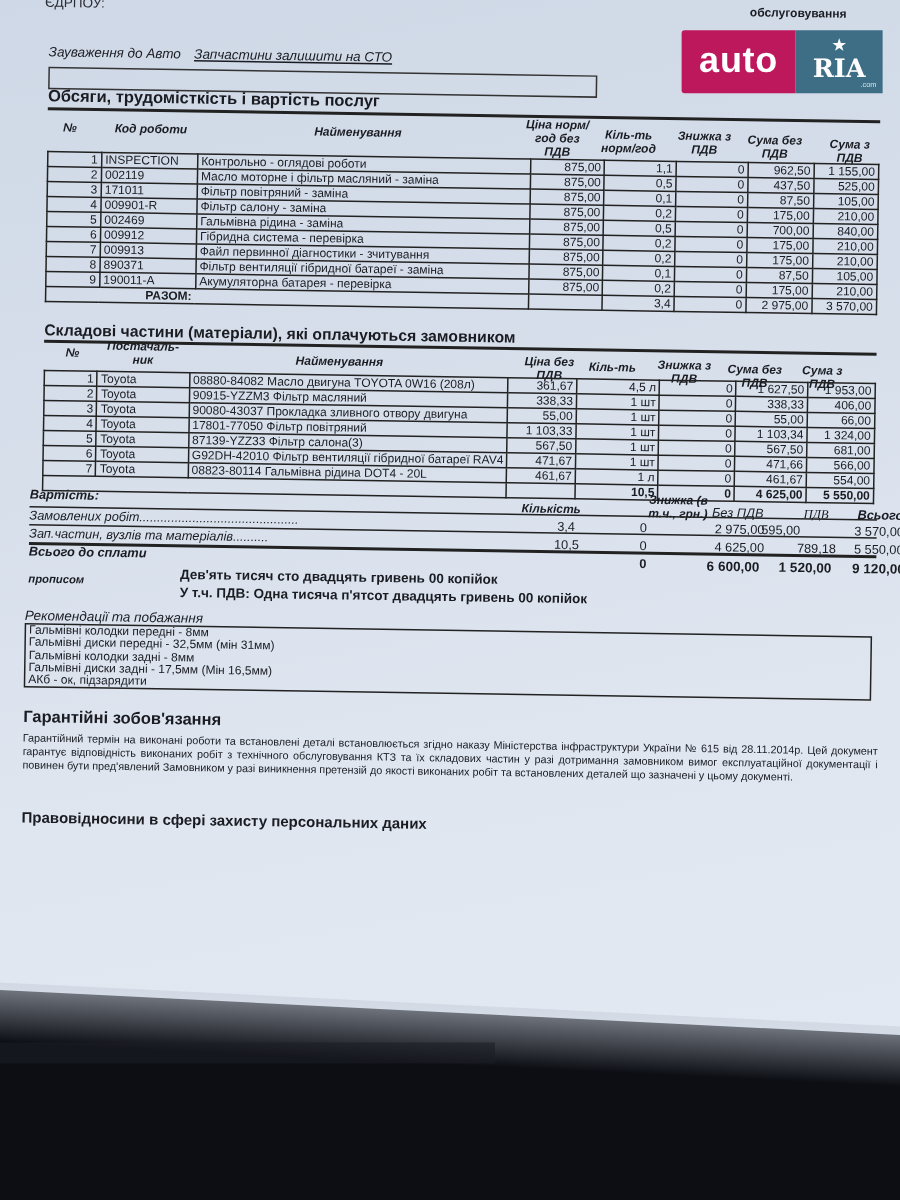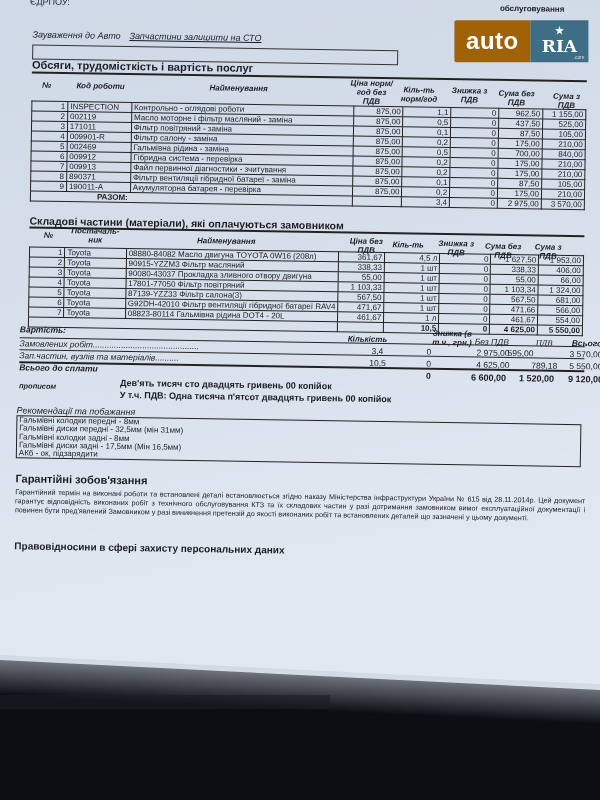--- a/index.html
+++ b/index.html
@@ -42,7 +42,7 @@
 
     
     .logo { position: absolute; left: 455px; top: 12px; width: 134px; height: 42px; display: flex; transform: rotate(-0.9deg); }
-    .logo-auto { width: 76px; height: 42px; background: #a16207; color: #fff; font-size: 24px; font-weight: bold; display:flex; align-items:center; justify-content:center; letter-spacing: .5px; border-radius: 2px 0 0 2px;}
+    .logo-auto { width: 76px; height: 42px; background: #be185d; color: #fff; font-size: 24px; font-weight: bold; display:flex; align-items:center; justify-content:center; letter-spacing: .5px; border-radius: 2px 0 0 2px;}
     .logo-ria { width: 58px; height: 42px; background: #3d6e86; color: #fff; font-family: "DejaVu Serif", serif; font-weight: bold; font-size: 17px; display:flex; flex-direction:column; align-items:center; justify-content:center; position: relative; }
     .logo-ria .star { font-size: 10px; line-height: 8px; margin-bottom: 1px; }
     .logo-ria .com { position:absolute; right:4px; bottom:2px; font-size:5px; font-family:"Liberation Sans", sans-serif; font-weight: normal; opacity: .8;}

